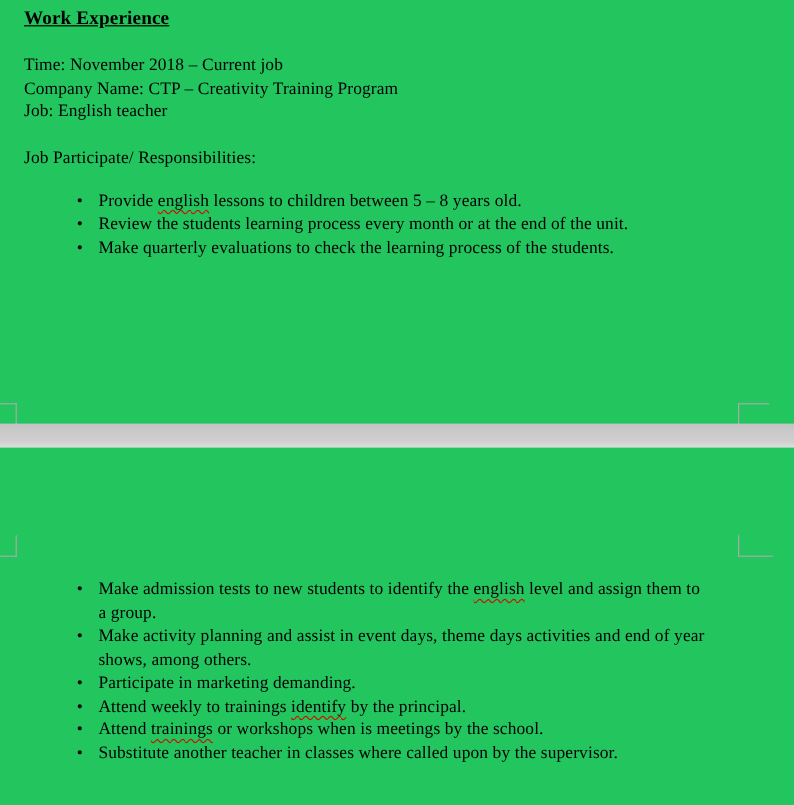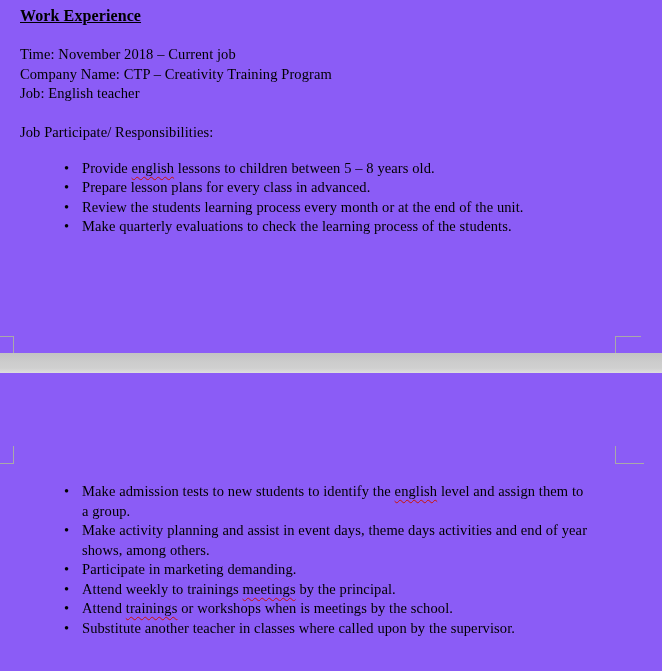--- a/index.html
+++ b/index.html
@@ -13,7 +13,7 @@
   #canvas {
     position: relative;
     width: 662px; height: 671px;
-    background: #8b5cf6;
+    background: #22c55e;
   }
   
   .page-block {

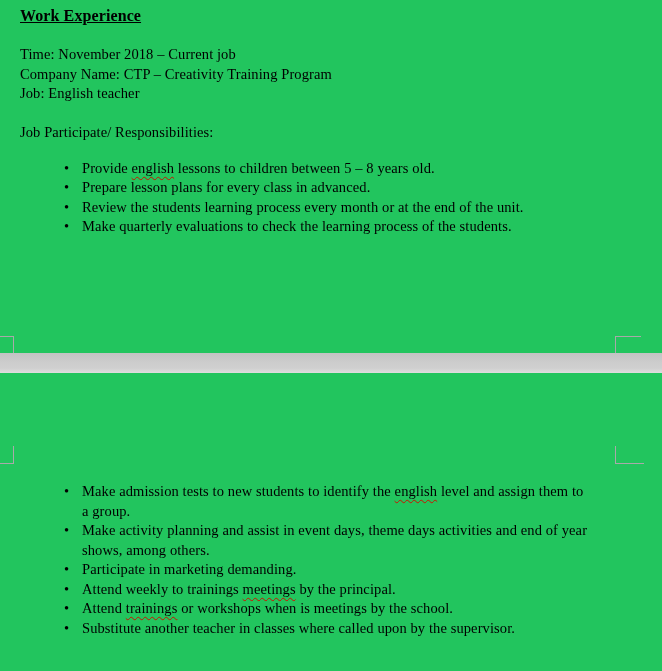--- a/index.html
+++ b/index.html
@@ -102,7 +102,6 @@
     <div class="text-line">Job Participate/ Responsibilities:</div>
     <ul class="bullet-list">
         <li><span>Provide </span><span class="misspelled">english</span><span> lessons to children between 5 – 8 years old.</span></li>
-        <li><span>Prepare lesson plans for every class in advanced.</span></li>
         <li><span>Review the students learning process every month or at the end of the unit.</span></li>
         <li><span>Make quarterly evaluations to check the learning process of the students.</span></li>
       </ul>

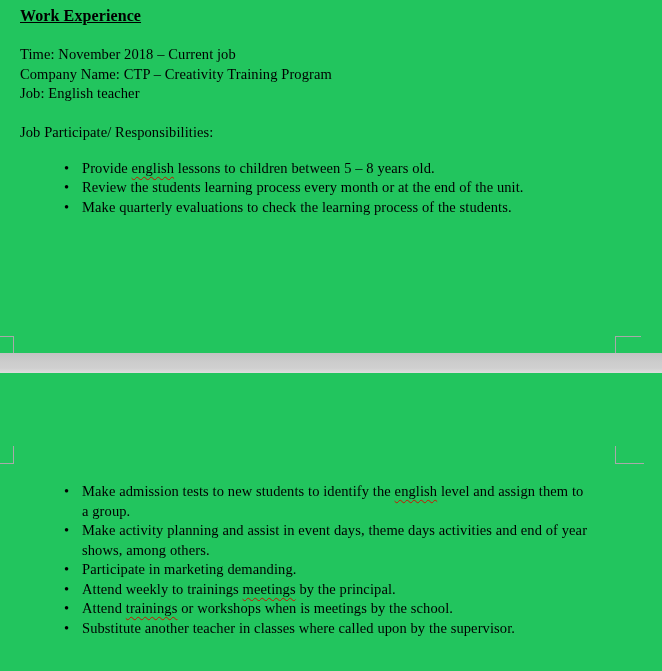--- a/index.html
+++ b/index.html
@@ -120,7 +120,7 @@
         <li><span>Make admission tests to new students to identify the </span><span class="misspelled">english</span><span> level and assign them to</span><br><span>a group.</span></li>
         <li><span>Make activity planning and assist in event days, theme days activities and end of year</span><br><span>shows, among others.</span></li>
         <li><span>Participate in marketing demanding.</span></li>
-        <li><span>Attend weekly to trainings </span><span class="misspelled">meetings</span><span> by the principal.</span></li>
+        <li><span>Attend weekly to trainings </span><span class="misspelled">identify</span><span> by the principal.</span></li>
         <li><span>Attend </span><span class="misspelled">trainings</span><span> or workshops when is meetings by the school.</span></li>
         <li><span>Substitute another teacher in classes where called upon by the supervisor.</span></li>
       </ul>

